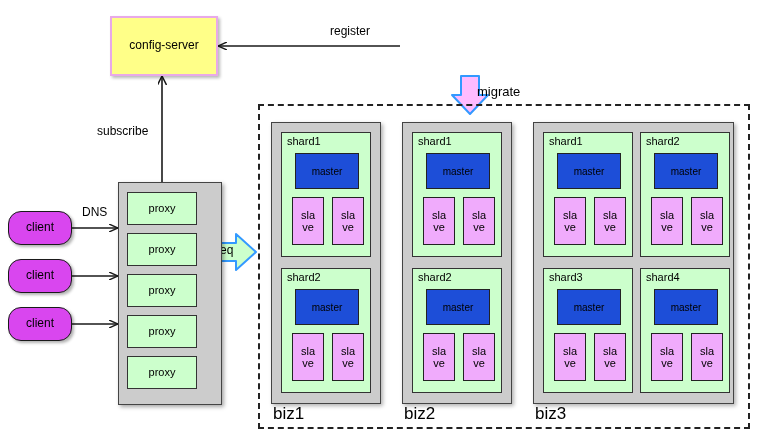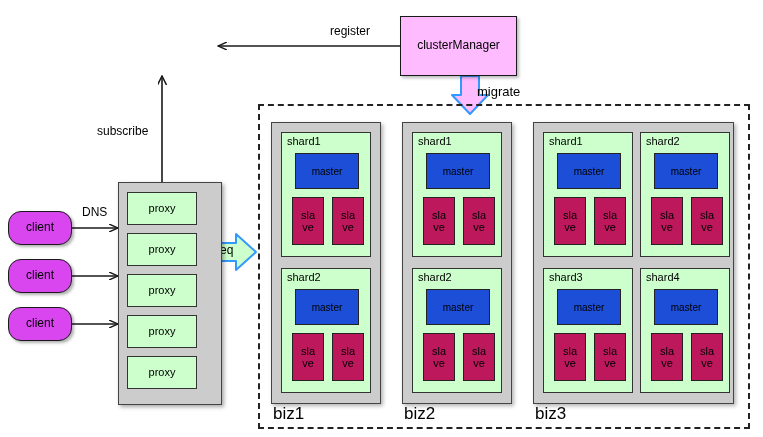--- a/index.html
+++ b/index.html
@@ -174,6 +174,9 @@
     </g>
   </svg>
 
+  <div class="abs node-text config-server" style="left:110px; top:16px; width:108px; height:60px;">
+    <span>config-server</span>
+  </div>
 
   <div class="abs node-text cluster-manager" style="left:400px; top:16px; width:117px; height:60px;">
     <span>clusterManager</span>

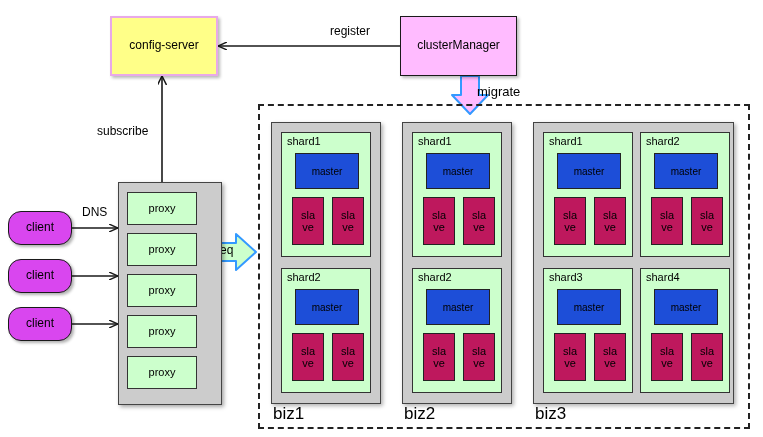--- a/index.html
+++ b/index.html
@@ -178,9 +178,6 @@
     <span>config-server</span>
   </div>
 
-  <div class="abs node-text cluster-manager" style="left:400px; top:16px; width:117px; height:60px;">
-    <span>clusterManager</span>
-  </div>
 
 
   <div class="abs edge-label" style="left:330px; top:24px;">register</div>

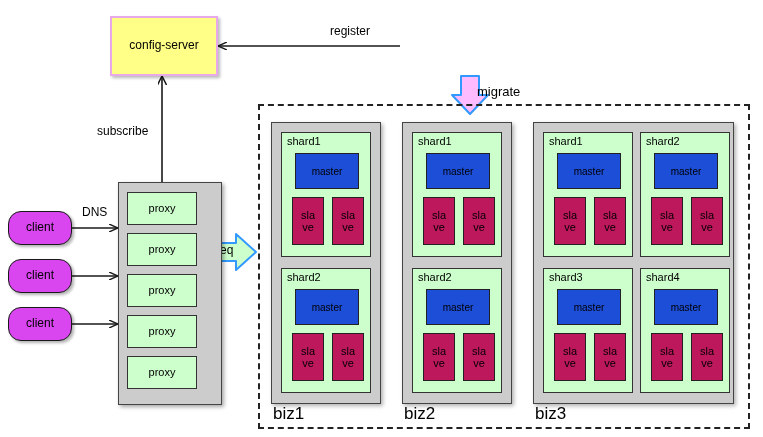--- a/index.html
+++ b/index.html
@@ -112,7 +112,7 @@
     font-size: 10px;
   }
   .slave {
-    background: #be185d;
+    background: #f0abfc;
     border: 1.5px solid #222222;
     color: #000;
     font-size: 11px;

